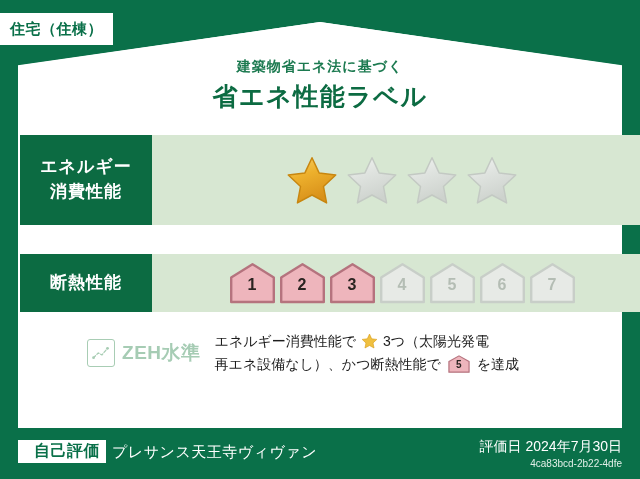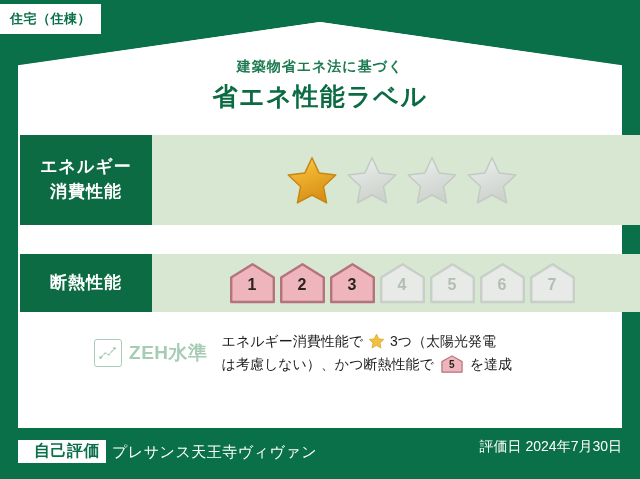--- a/index.html
+++ b/index.html
@@ -38,11 +38,11 @@
 
   .corner-tag {
     position: absolute;
-    top: 4px;
+    top: 13px;
     background: #ffffff;
     color: #0a7049;
     font-weight: bold;
-    font-size: 13px;
+    font-size: 15px;
     letter-spacing: 0.5px;
     padding: 8px 10px 9px 10px;
     line-height: 1;

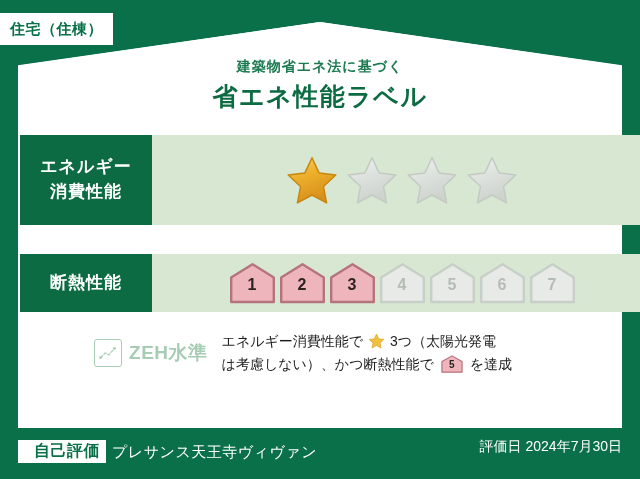--- a/index.html
+++ b/index.html
@@ -386,7 +386,7 @@
         <span>3つ（太陽光発電</span>
       </div>
       <div>
-        <span>は考慮しない）、かつ断熱性能で</span>
+        <span>再エネ設備なし）、かつ断熱性能で</span>
         <span class="inline-house">
           <svg viewBox="0 0 47 42" preserveAspectRatio="none">
             <polygon points="2,40 2,15 23.5,2 45,15 45,40" fill="#eeb5bc" stroke="#b5737e" stroke-width="2.6" stroke-linejoin="round"></polygon>

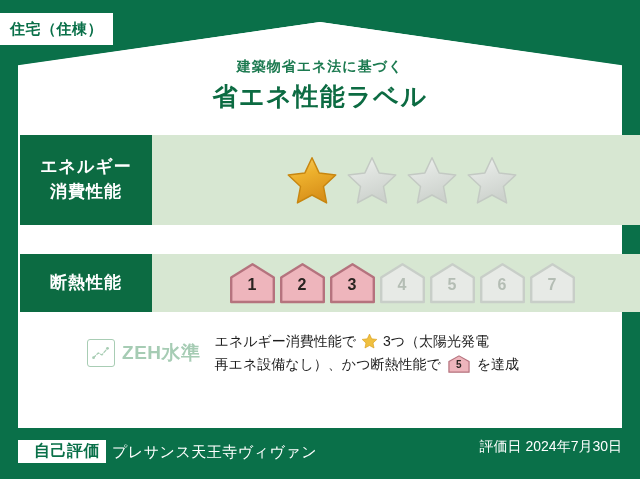--- a/index.html
+++ b/index.html
@@ -405,6 +405,7 @@
     </div>
     <div class="footer-right">
       <div class="eval-date">評価日 2024年7月30日</div>
+      <div class="eval-id">4ca83bcd-2b22-4dfe</div>
     </div>
   </div>
 

